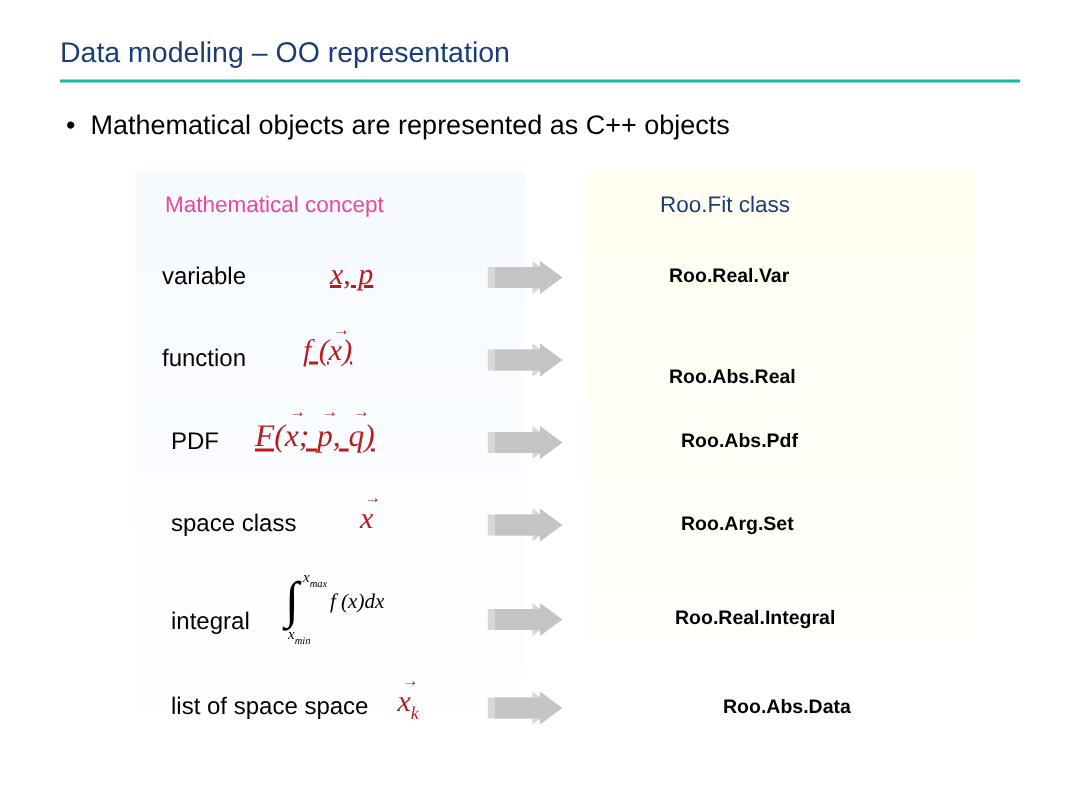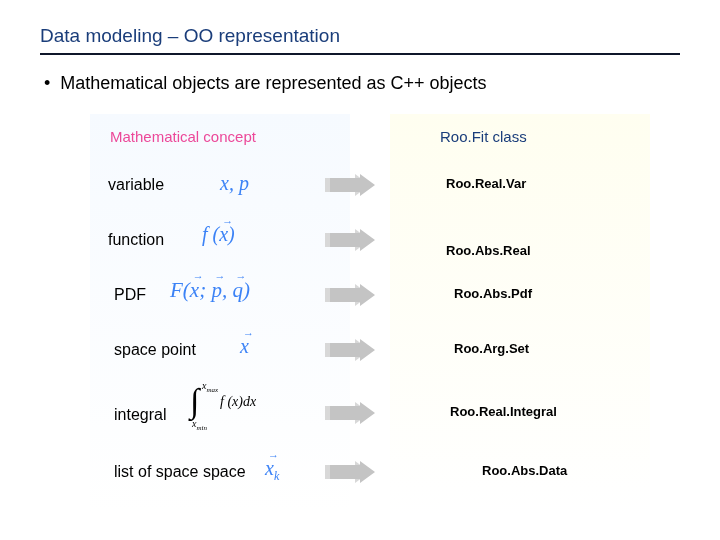--- a/index.html
+++ b/index.html
@@ -19,7 +19,7 @@
     font-size: 19px;
     color: #1a3d7a;
     padding-bottom: 6px;
-    border-bottom: 2px solid #0f172a;
+    border-bottom: 2px solid #14b8a6;
     margin-bottom: 18px;
   }
   .bullet-row {

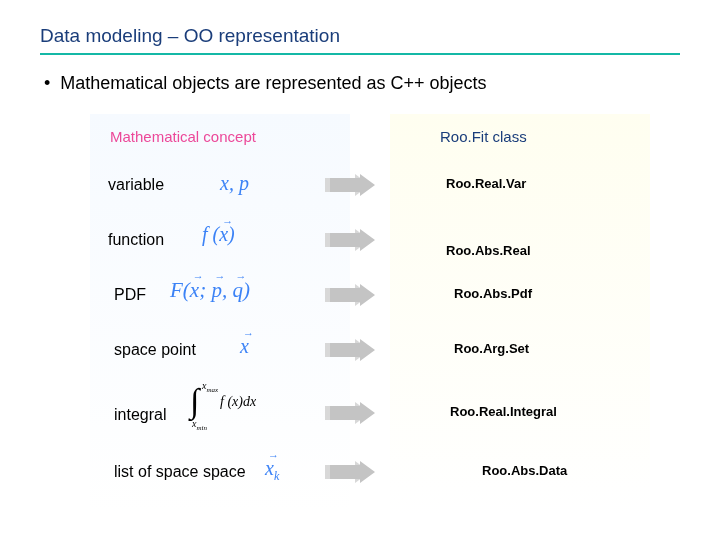--- a/index.html
+++ b/index.html
@@ -85,7 +85,8 @@
     font-family: "Times New Roman", serif;
     font-style: italic;
     font-size: 20px;
-    color: #3b82f6;
+    color: #b91c1c;
+    text-decoration: underline;
   }
   .class-name {
     position: absolute;

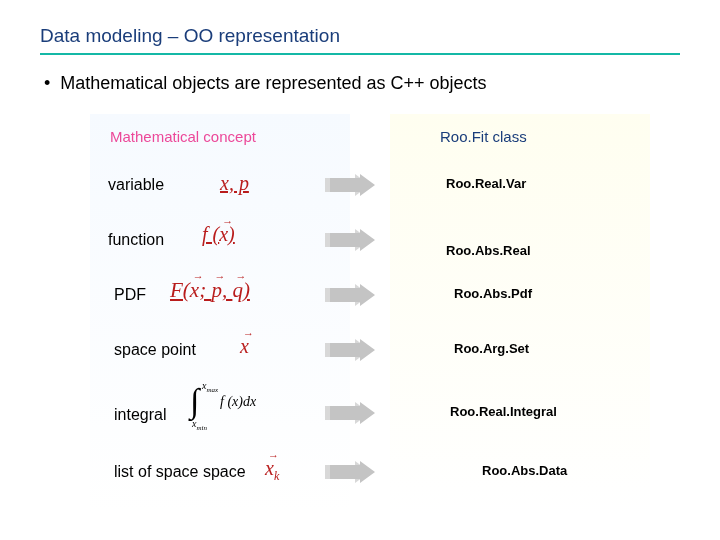--- a/index.html
+++ b/index.html
@@ -175,7 +175,7 @@
     </div>
 
     <div class="row" style="top:223px;">
-      <span class="concept-label" style="top:4px; left:24px;">space point</span>
+      <span class="concept-label" style="top:4px; left:24px;">space class</span>
       <span class="math" style="left:150px; top:-2px;">
         <span style="position:relative; display:inline-block;"><span class="vec-arrow">→</span>x</span>
       </span>

